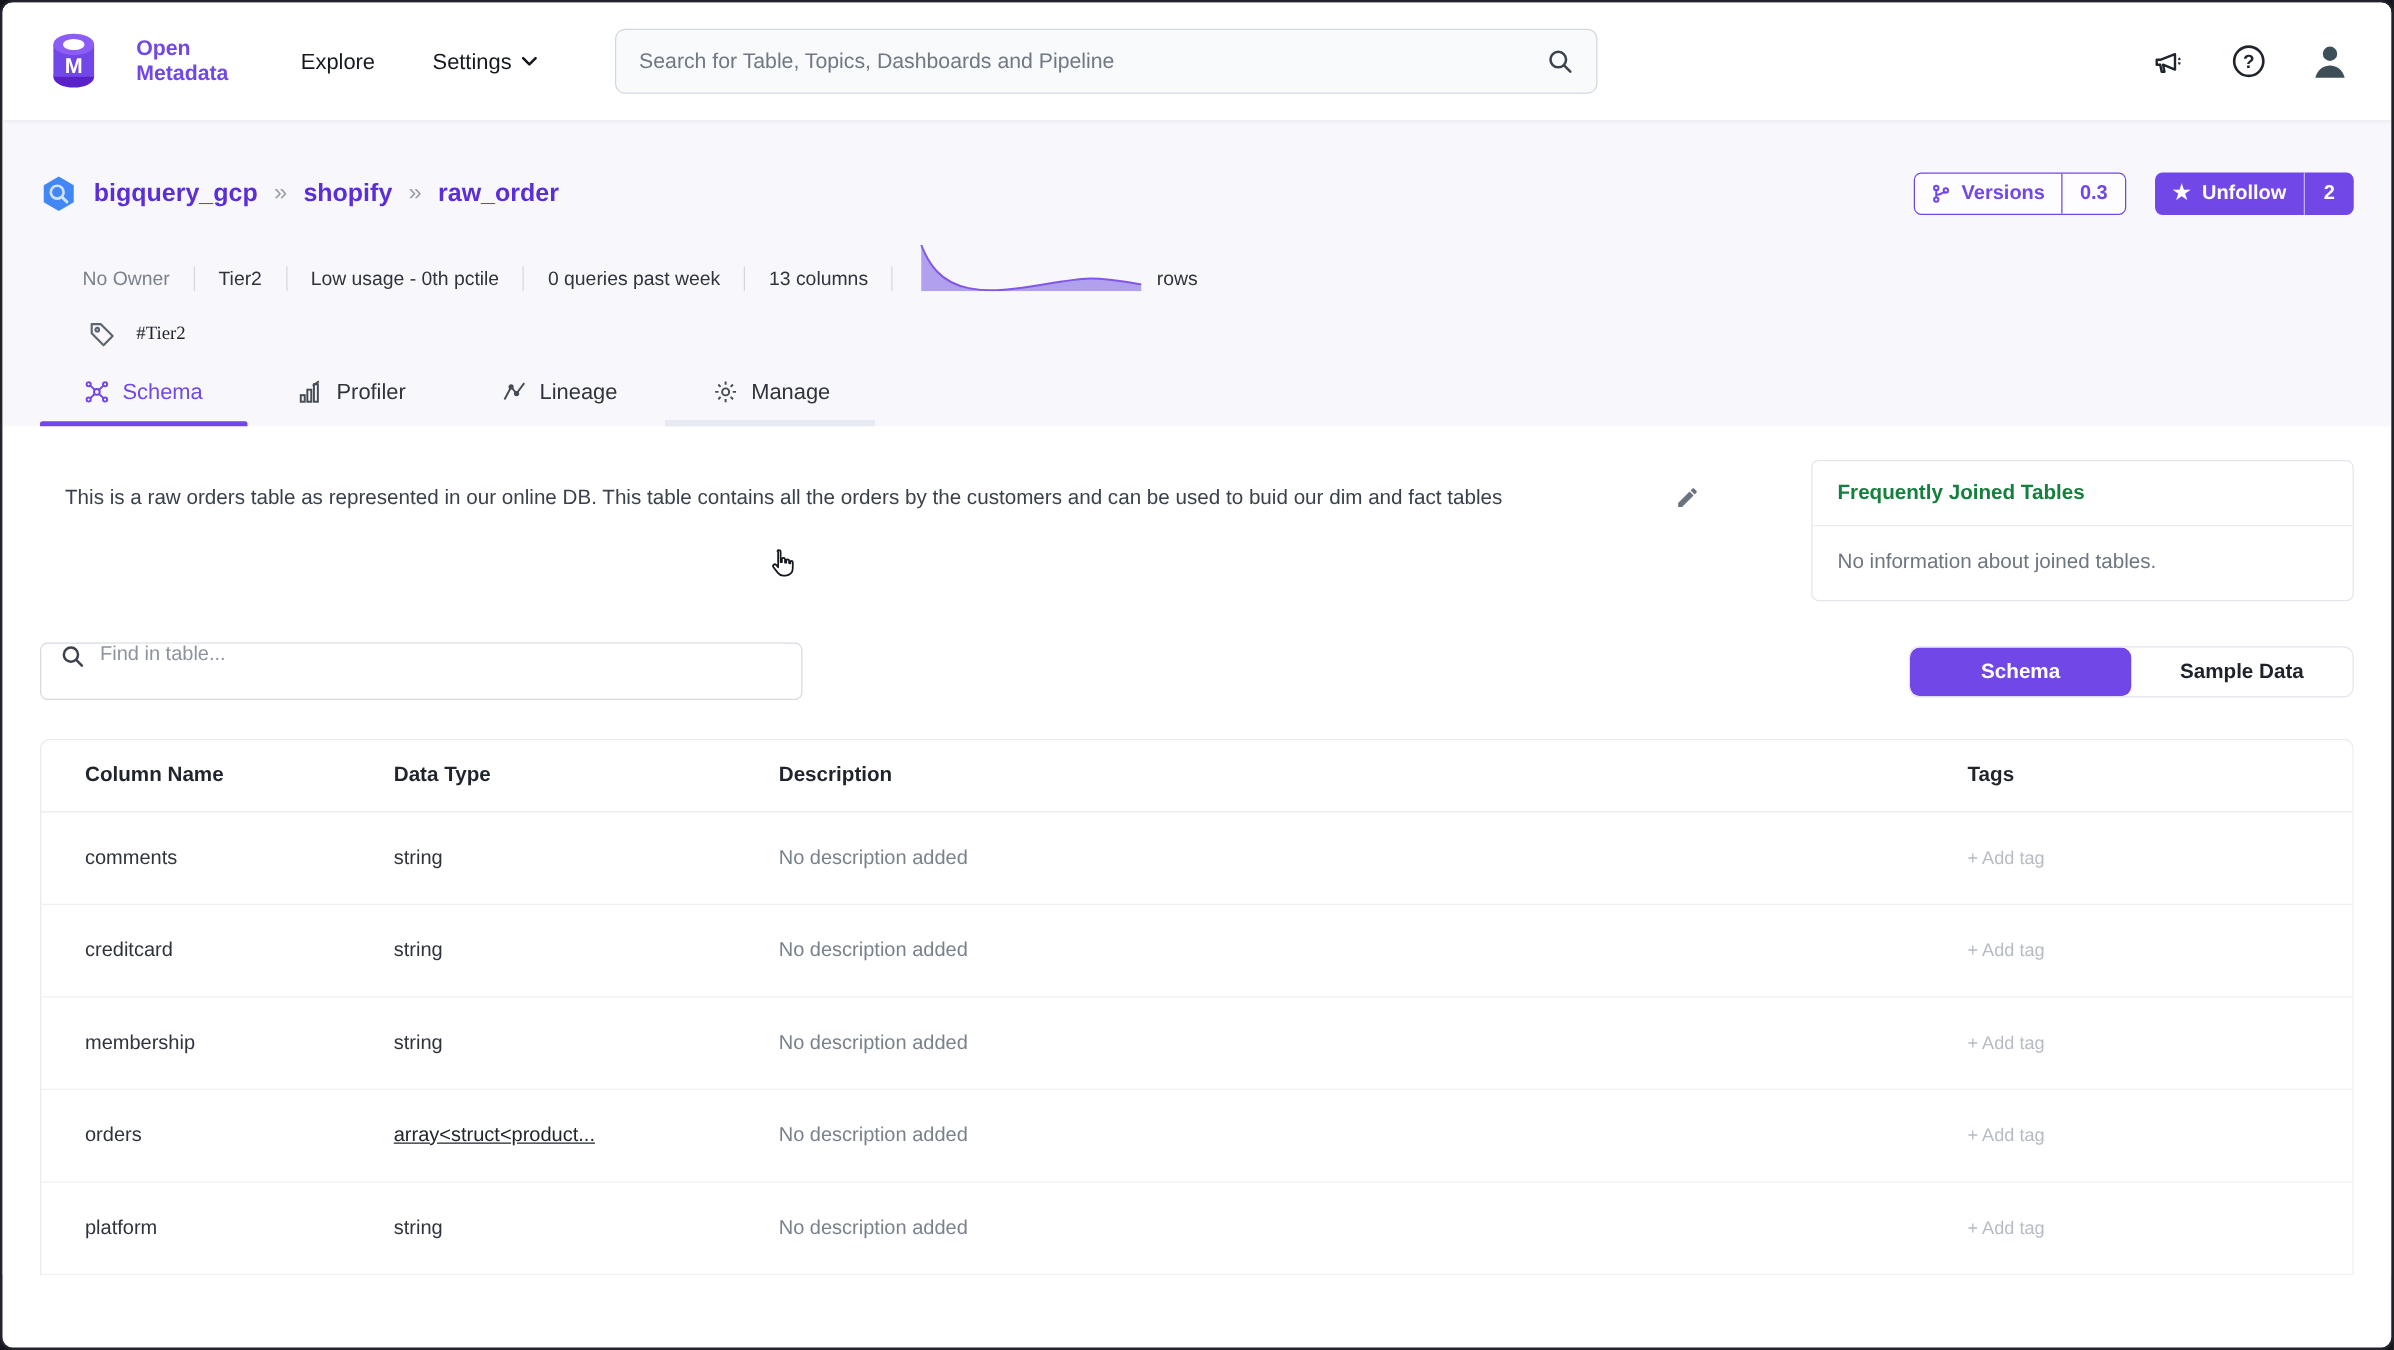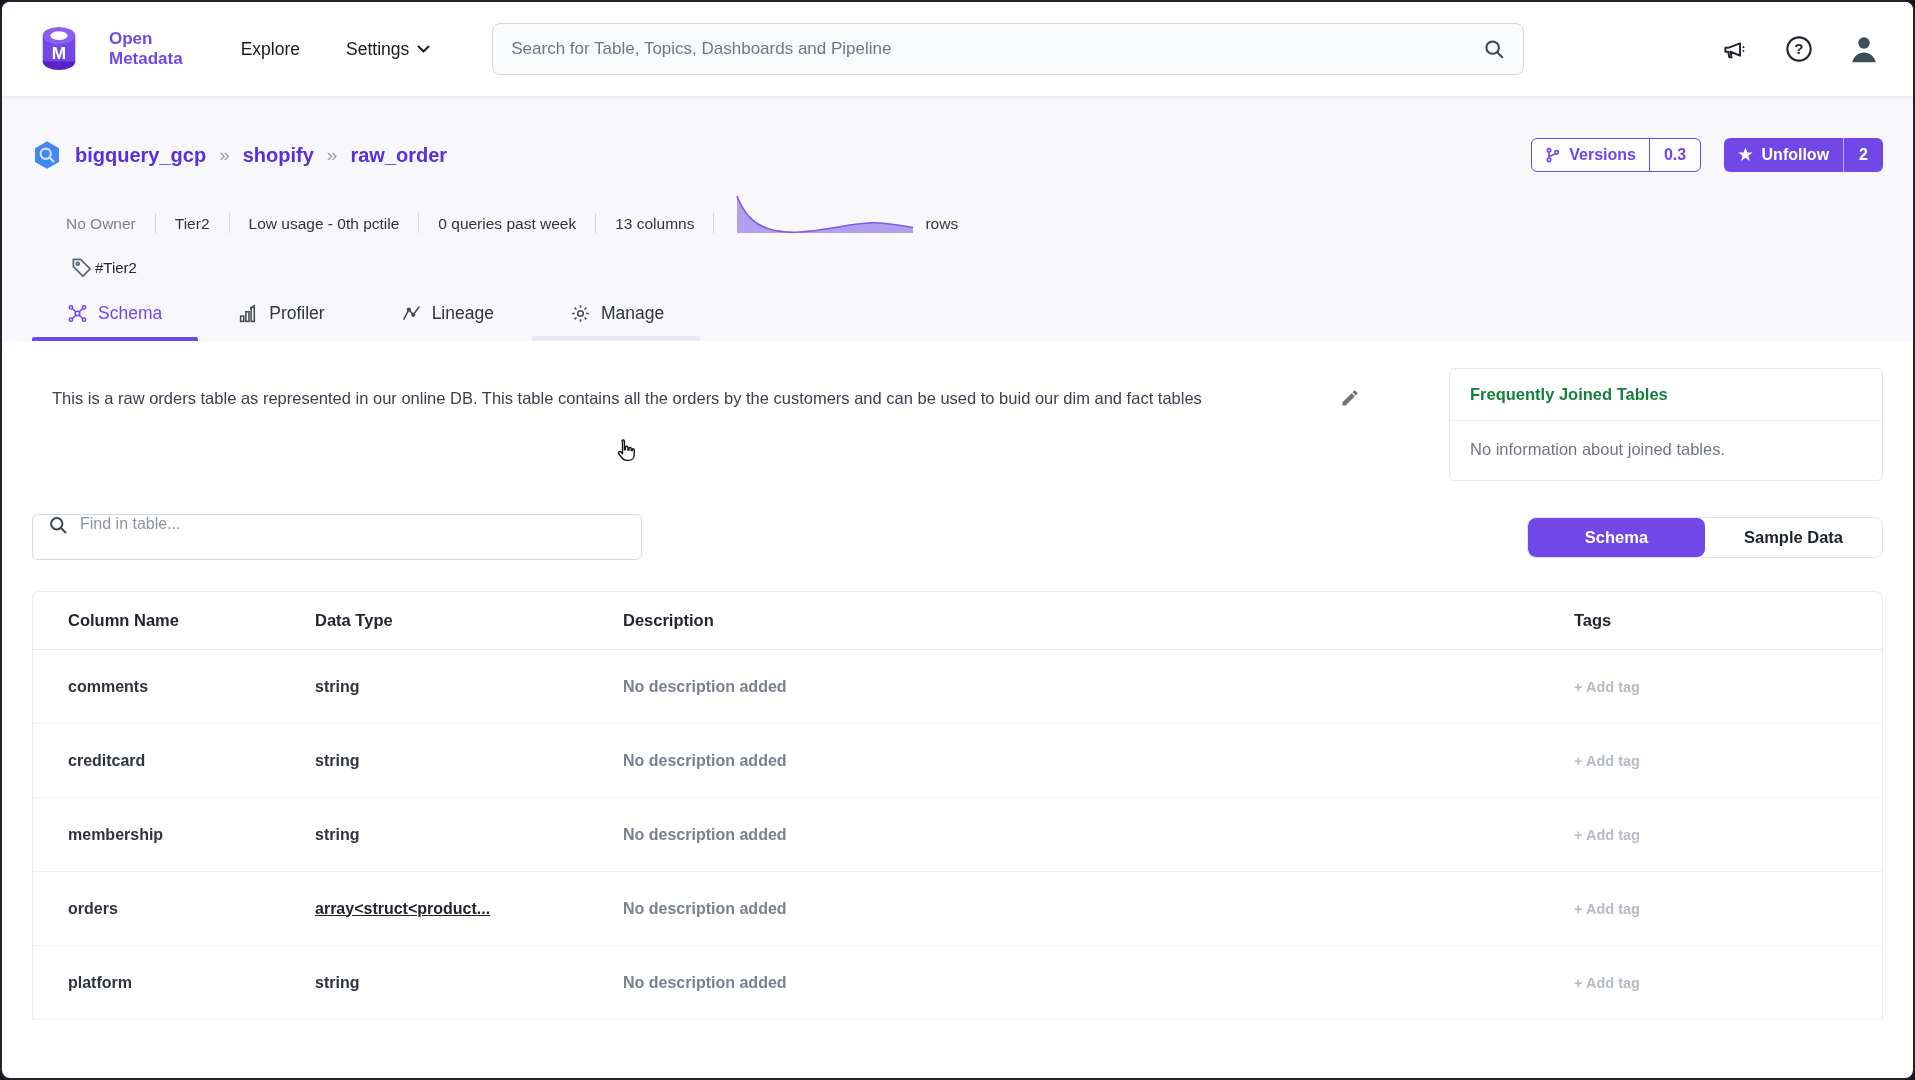--- a/index.html
+++ b/index.html
@@ -13,7 +13,7 @@
   .logo-text { color:#7147E8; font-weight:700; font-size:17px; line-height:20px;margin-left:16px; }
   .nav-links { display:flex; align-items:center; gap:46px; margin-left:58px; }
   .nav-link { font-size:17.5px; color:#15181f; cursor:pointer; display:flex; align-items:center; gap:8px; }
-  .searchbar { margin-left:62px; width:1032px; height:52px; background:#f8fafc; border:1px solid #d3d8df; border-radius:8px; display:flex; align-items:center; padding:0 18px; }
+  .searchbar { margin-left:62px; width:786px; height:52px; background:#f8fafc; border:1px solid #d3d8df; border-radius:8px; display:flex; align-items:center; padding:0 18px; }
   .searchbar input { flex:1; border:none; outline:none; background:transparent; font-size:17px; color:#2b313b; font-family:"Liberation Sans",sans-serif; }
   .searchbar input::placeholder { color:#707884; }
   .nav-icons { margin-left:auto; display:flex; align-items:center; gap:36px; }

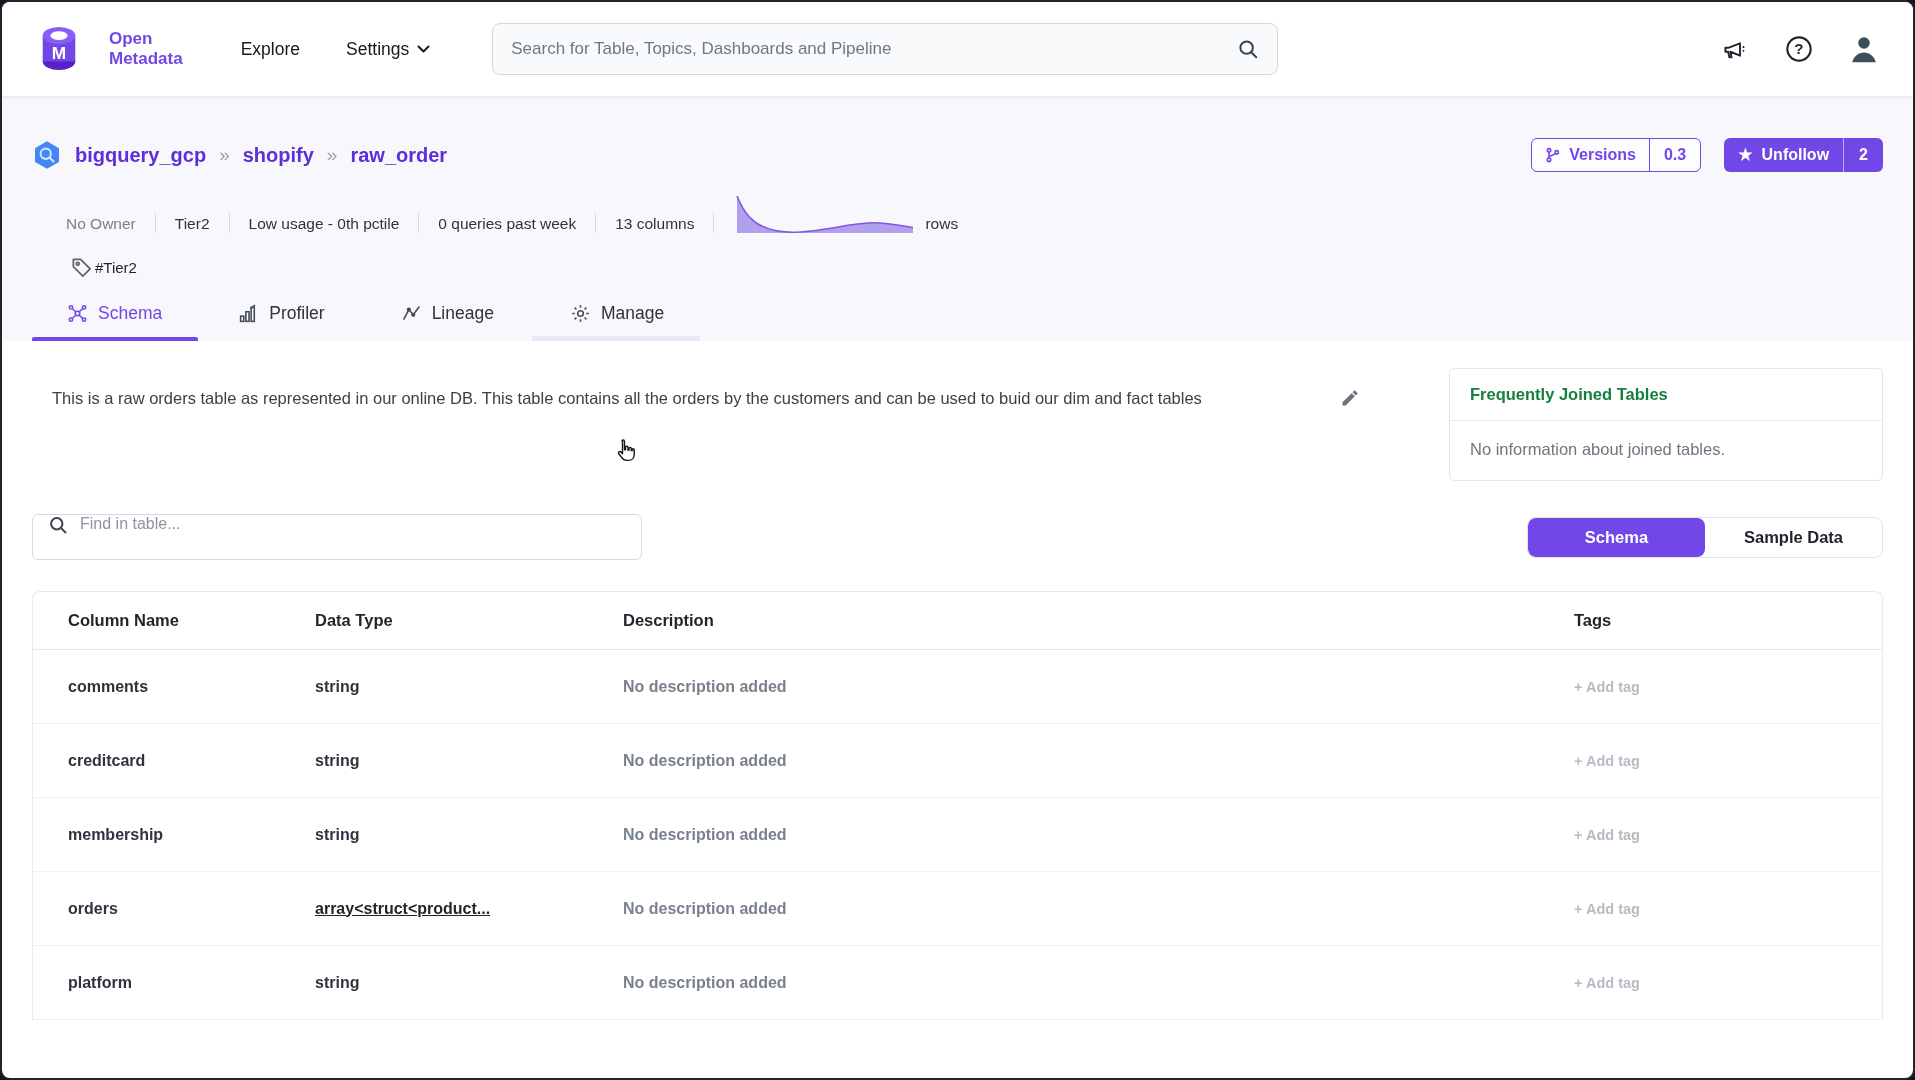--- a/index.html
+++ b/index.html
@@ -39,7 +39,7 @@
   .sparkline { margin:0 10px 0 2px; display:flex; align-items:flex-end; }
   .rows-label { font-size:15.5px; color:#2e333d; }
 
-  .tag-row { display:flex; align-items:center; gap:2px; margin-top:23px; padding-left:38px; }
+  .tag-row { display:flex; align-items:center; gap:16px; margin-top:23px; padding-left:38px;font-family:Liberation Serif, serif; }
   .tag-label { font-size:15px; font-weight:500; color:#21262e; }
 
   .tabs { display:flex; margin-top:24px; padding-left:35px; }

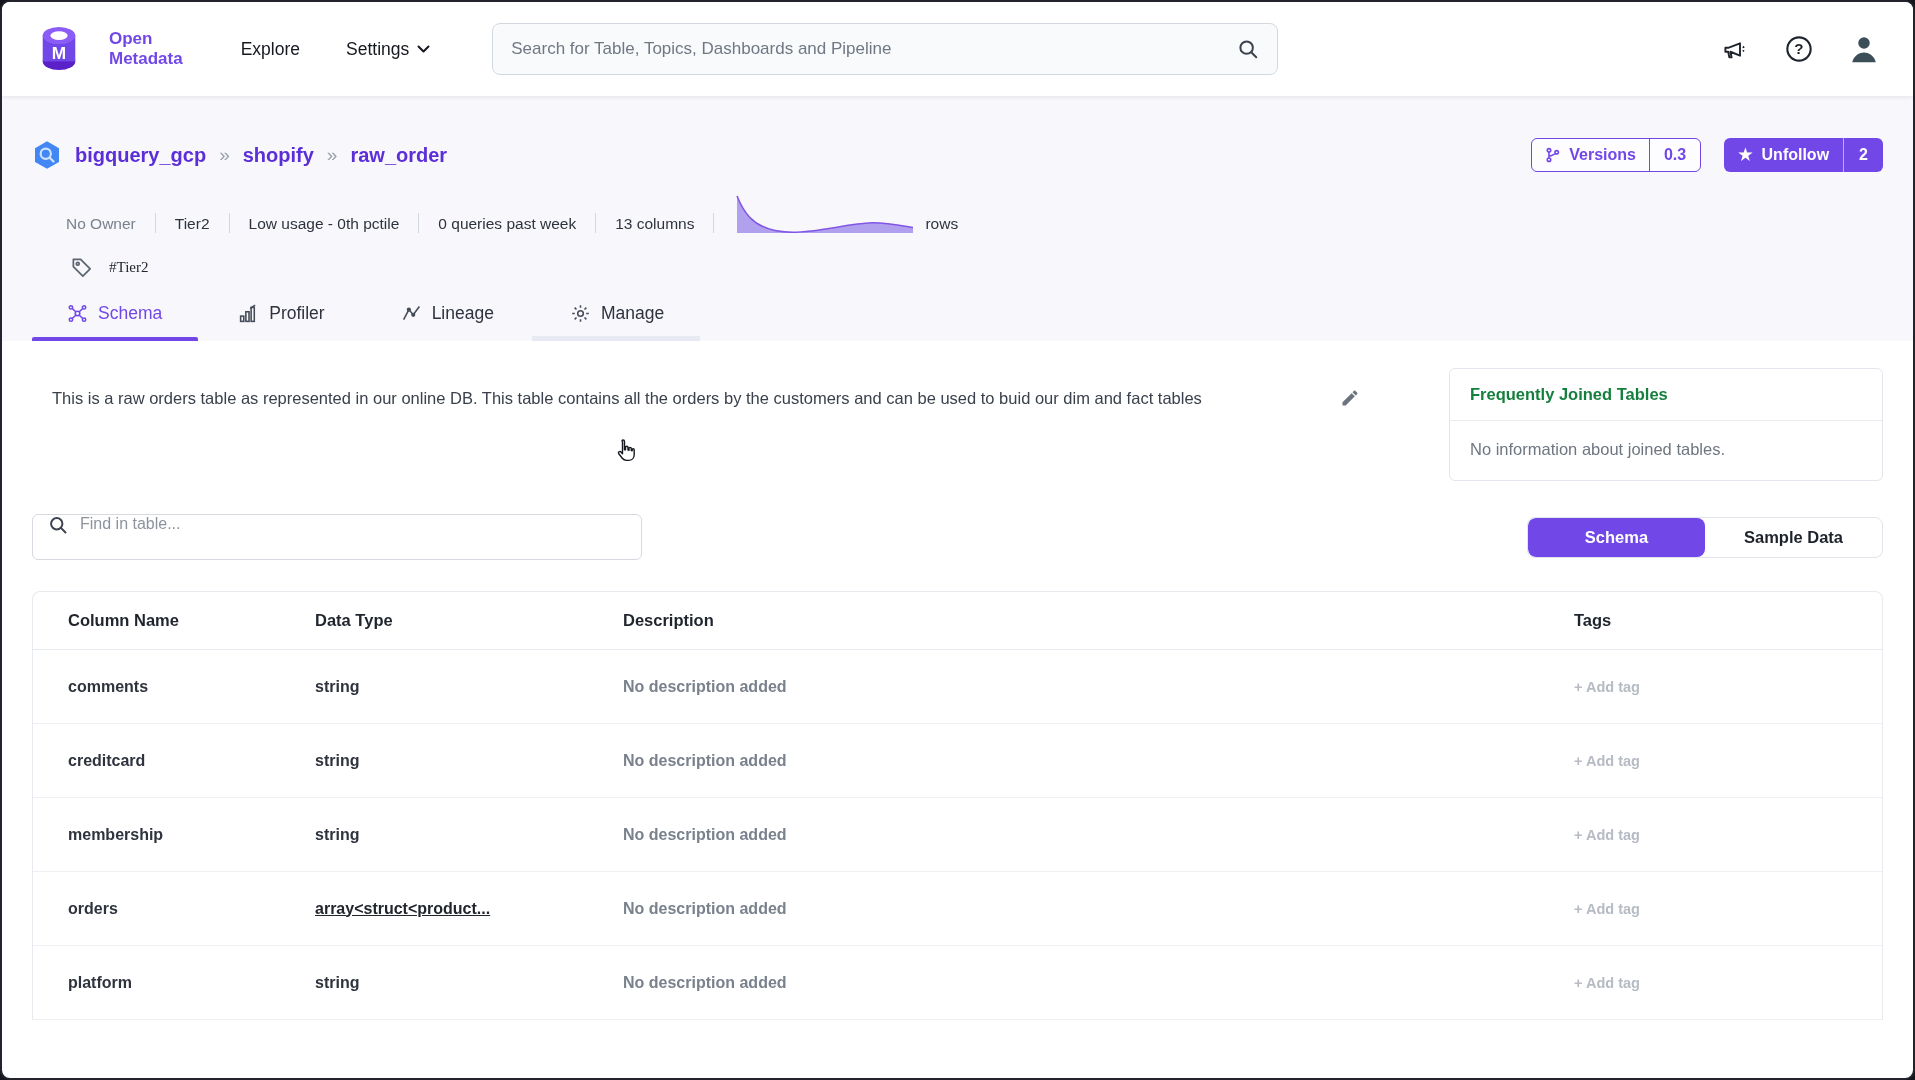--- a/index.html
+++ b/index.html
@@ -69,7 +69,7 @@
   .toggle-btn.active { background:#7147E8; color:#fff; border-radius:8px; }
 
   .schema-table { margin-top:31px; border:1px solid #e7eaef; border-bottom:none; border-radius:8px 8px 0 0; overflow:hidden; background:#fff; }
-  .thead, .trow { display:grid; grid-template-columns:247px 308px 951px 1fr; align-items:center; padding-left:35px;font-weight:bold; }
+  .thead, .trow { display:grid; grid-template-columns:247px 308px 951px 1fr; align-items:center; padding-left:35px; }
   .thead { height:58px; font-size:16.5px; font-weight:700; color:#1f242d; border-bottom:1px solid #e6e9ee; }
   .trow { height:74px; font-size:16px; color:#2e333d; border-bottom:1px solid #eef0f4; }
   .cell-name { font-size:16px; color:#2e333d; }

